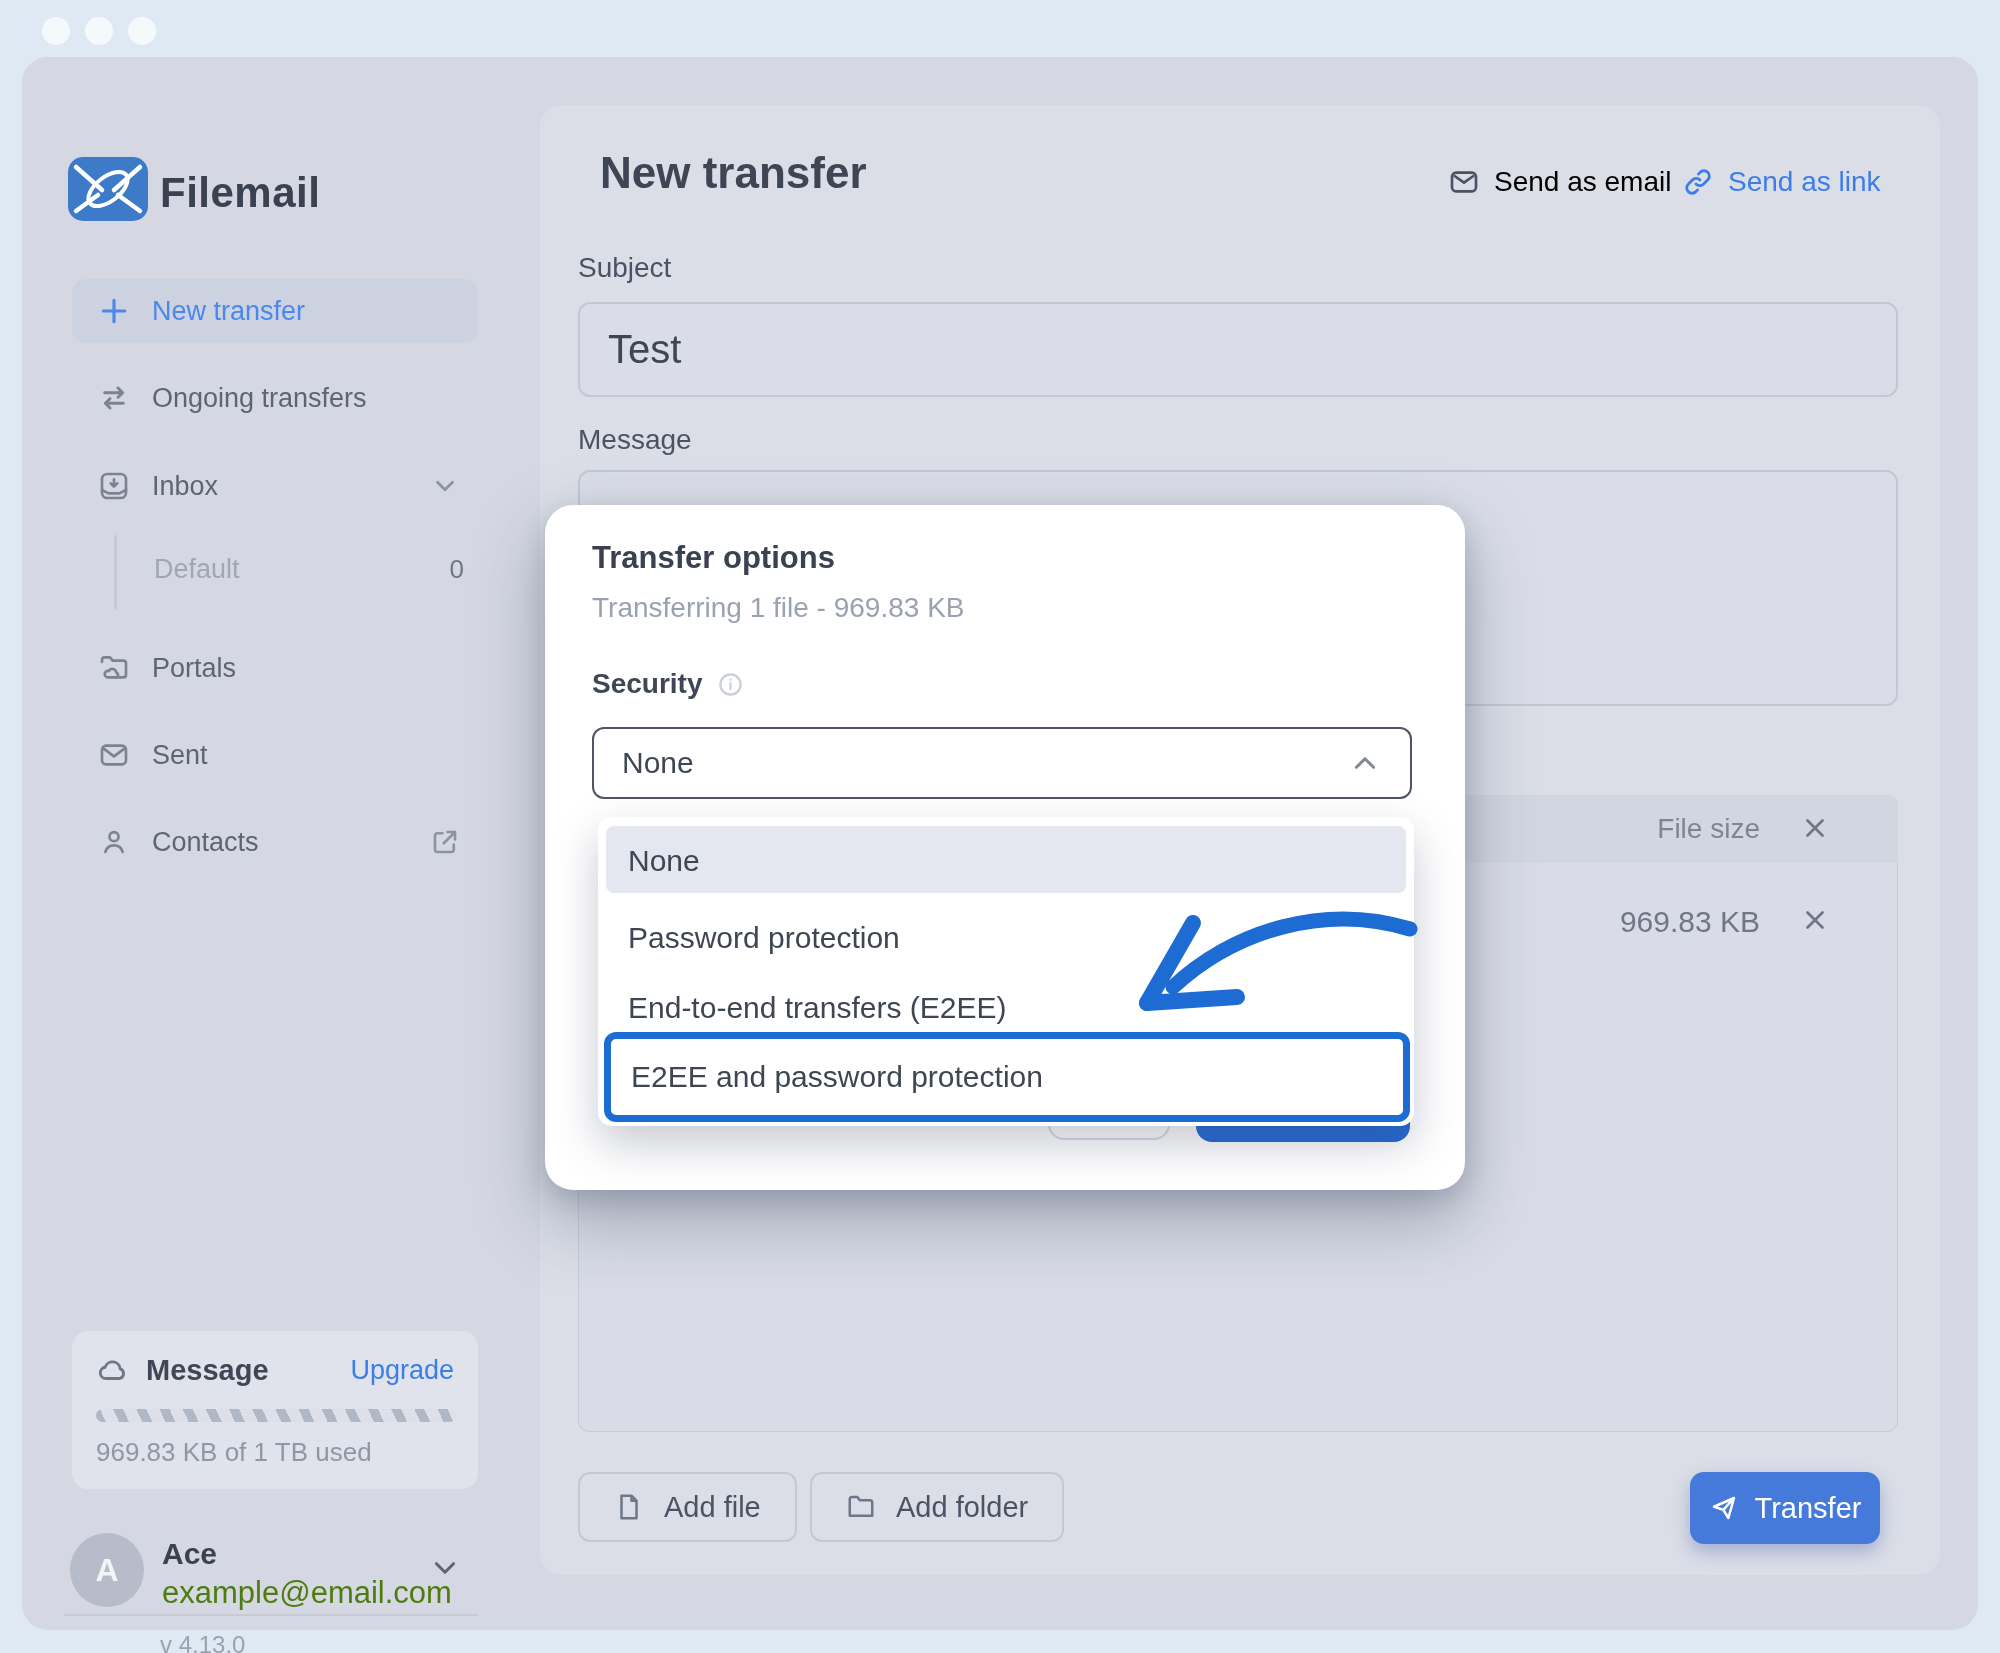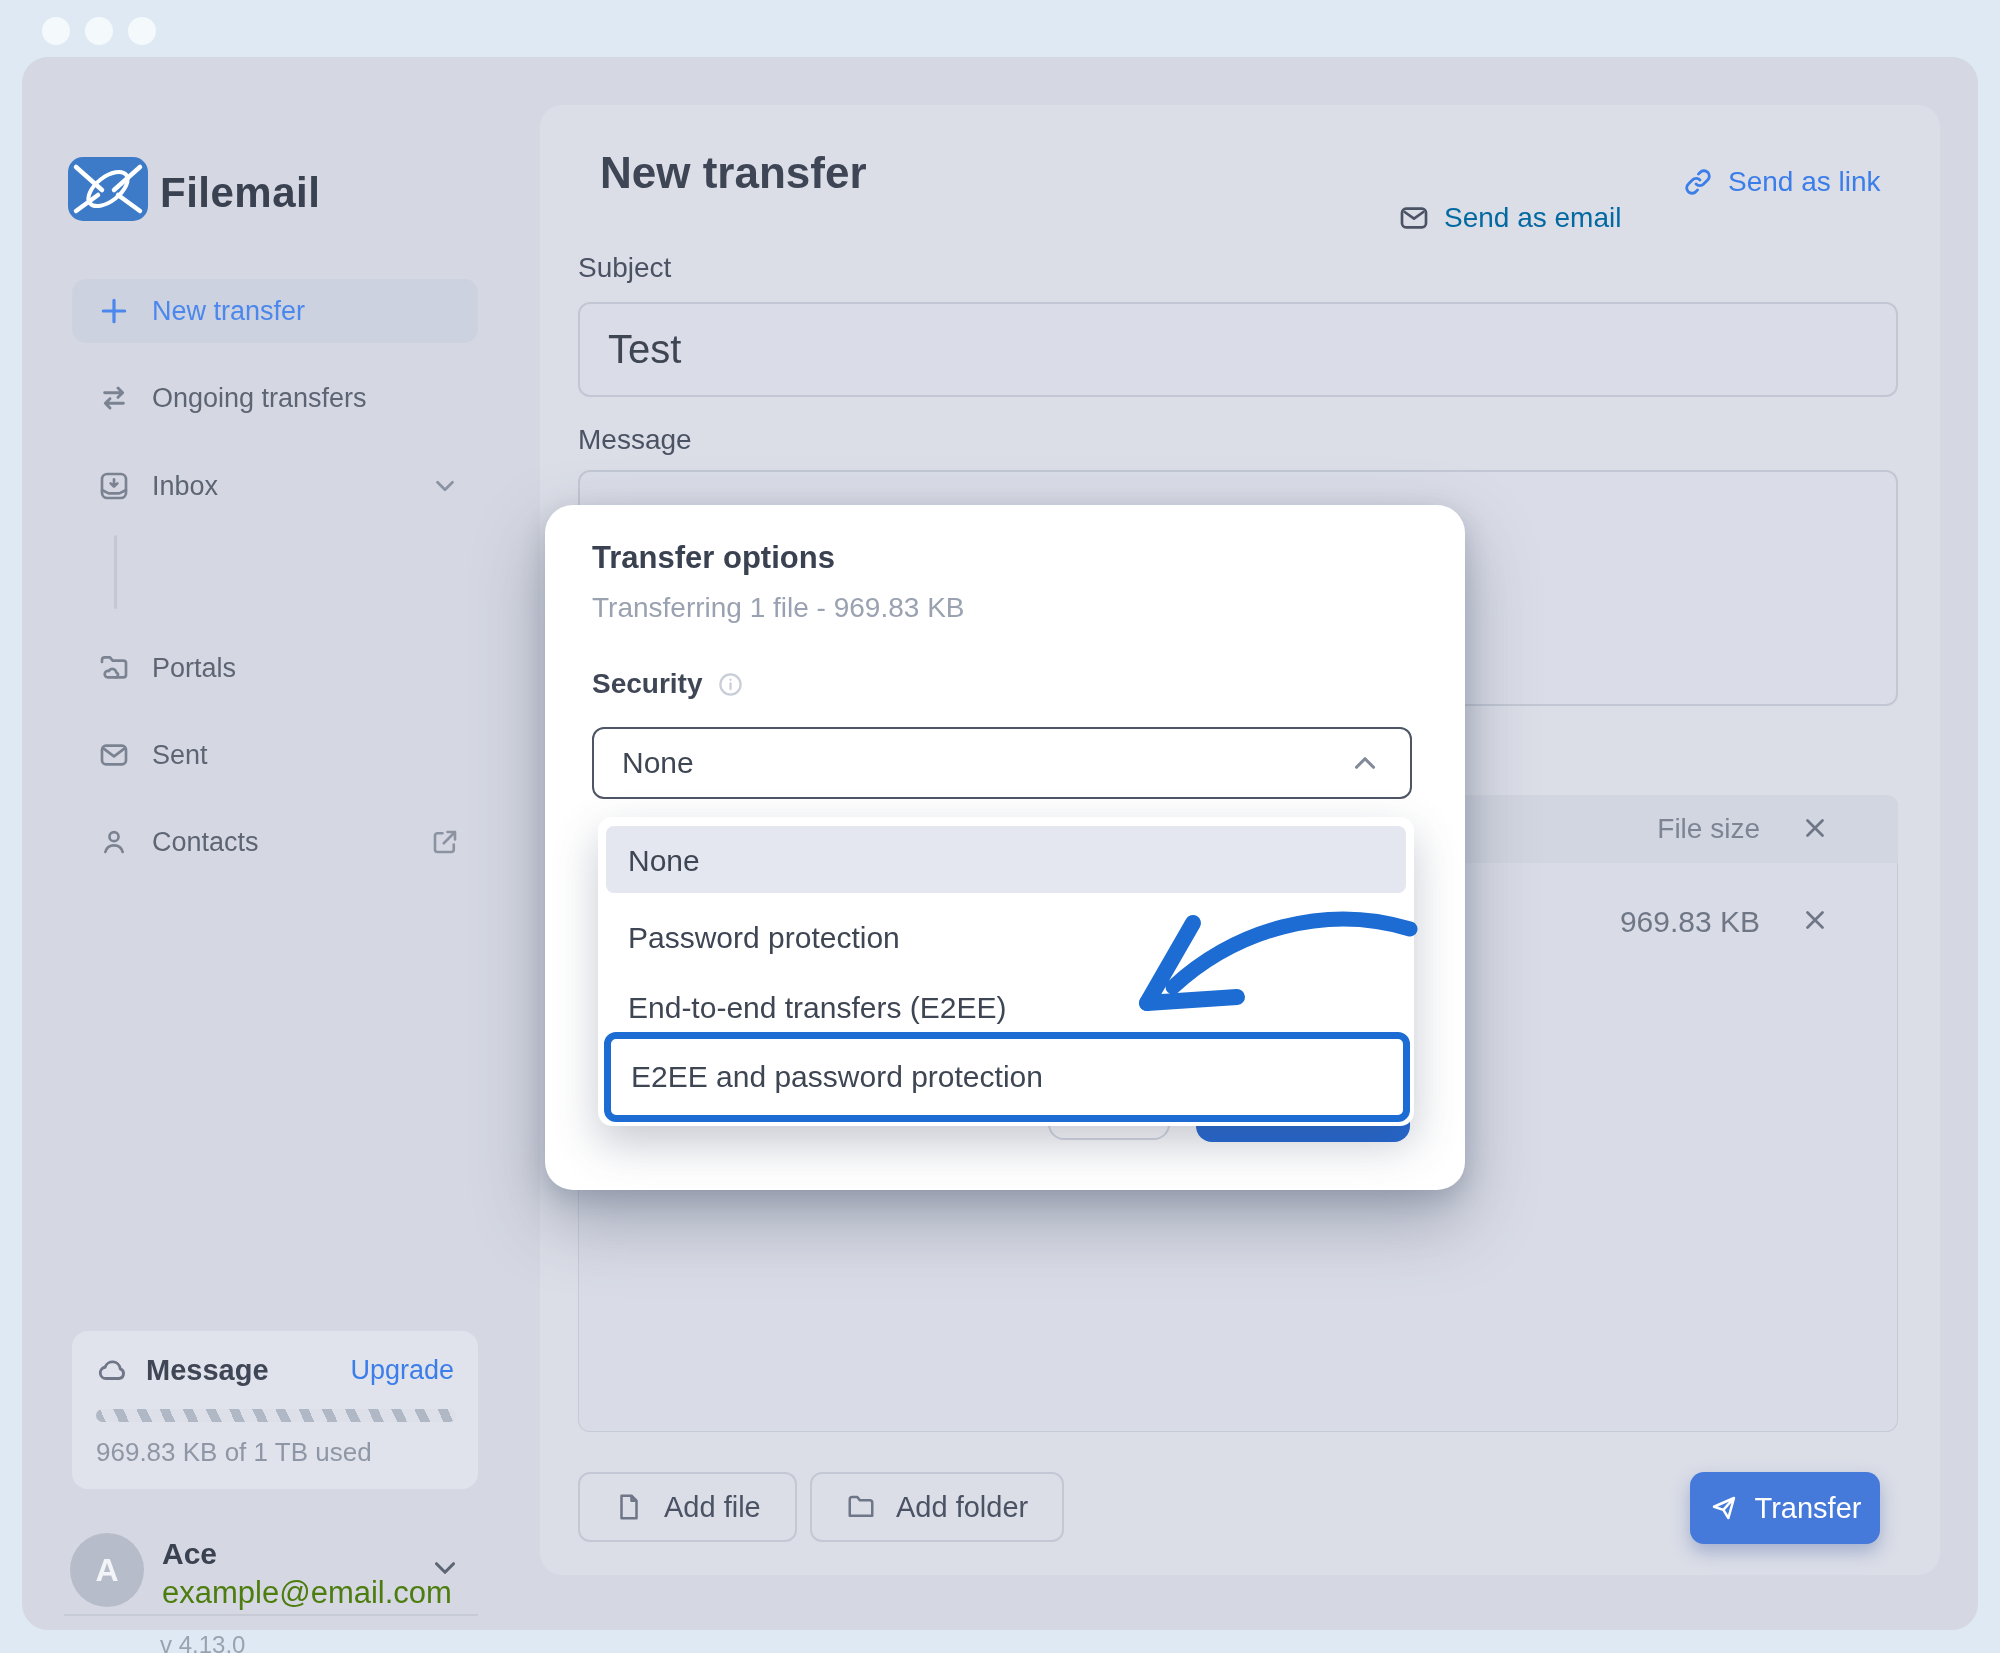--- a/index.html
+++ b/index.html
@@ -36,7 +36,7 @@
   .main-panel { left:540px; top:105px; width:1400px; height:1470px; background:#dbdee7; border-radius:22px; }
   .page-title { left:600px; top:148px; font-size:44px; font-weight:600; color:#3e4554; }
   .hdr-link { top:166px; display:flex; align-items:center; gap:14px; font-size:28px; }
-  .hdr-email { left:1398px; color:#0369a1;margin-top:36px; }
+  .hdr-email { left:1448px; color:#000000; }
   .hdr-linkshare { left:1682px; color:#3b7de9; }
   .fld-label { font-size:28px; color:#4a5263; }
   .subject-input { left:578px; top:302px; width:1320px; height:95px; border:2px solid #c2c7d3; border-radius:12px; background:#dadde7; font-size:40px; color:#3e4553; padding:0 28px; font-family:"Liberation Sans",sans-serif; outline:none; }

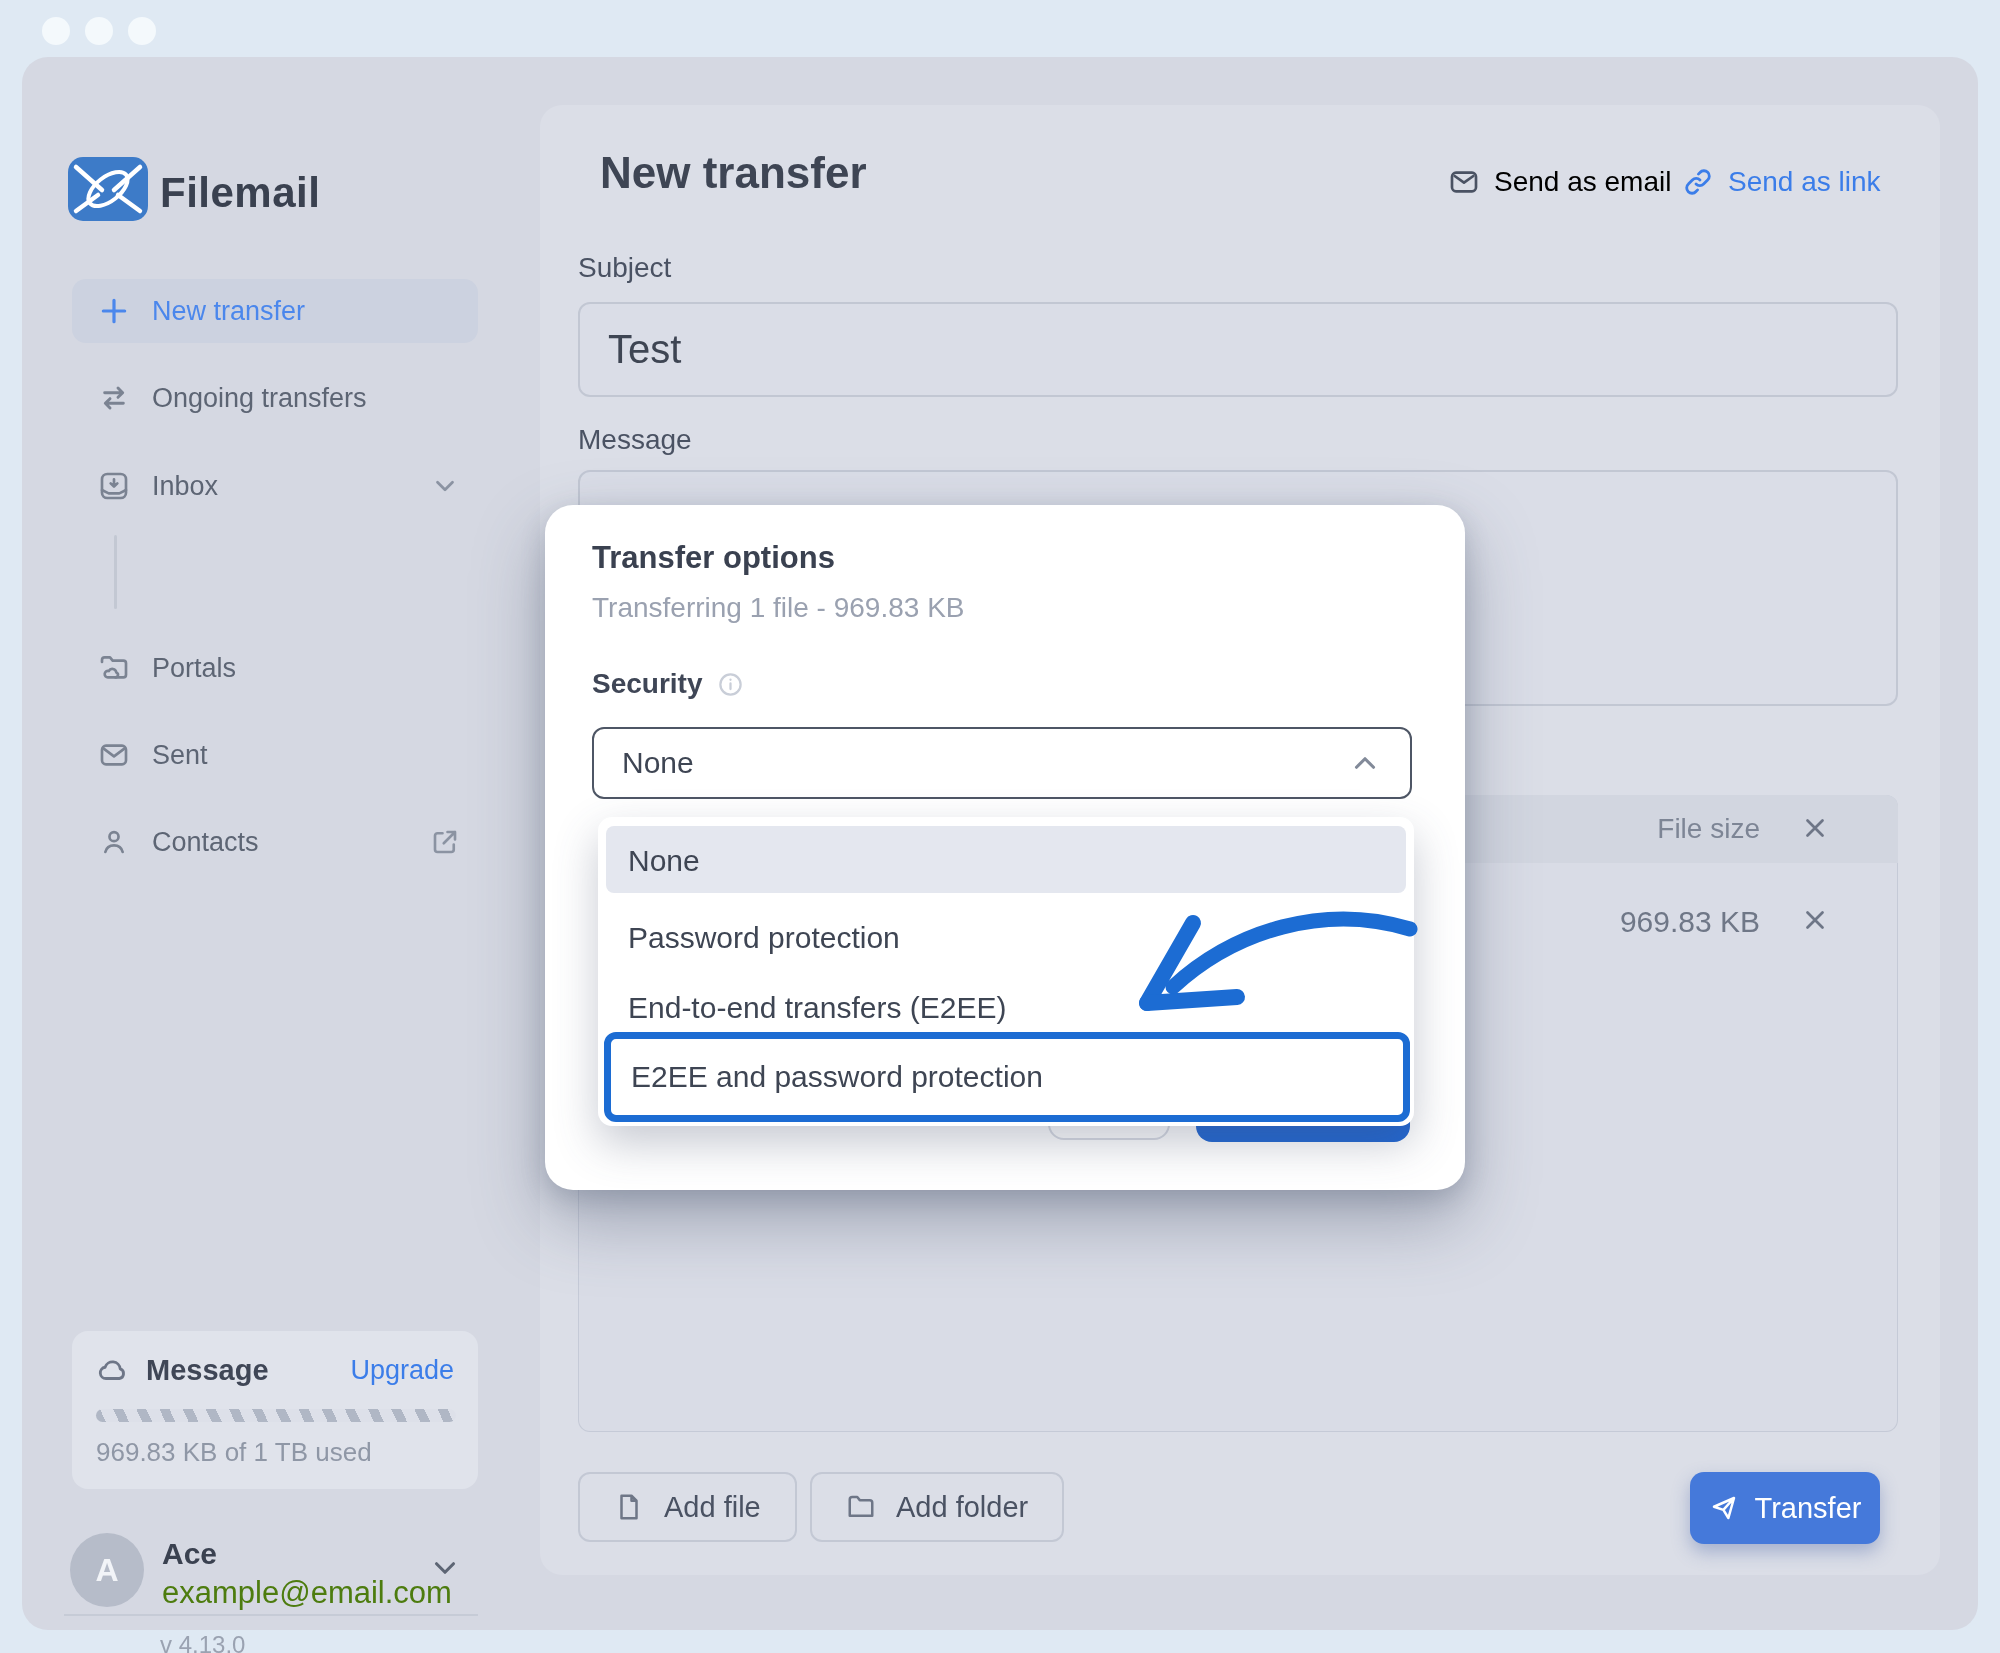--- a/index.html
+++ b/index.html
@@ -109,6 +109,10 @@
   </div>
 
   <div class="abs nav-sub-line"></div>
+  <div class="abs nav-sub">
+    <span>Default</span>
+    <span class="cnt">0</span>
+  </div>
 
   <div class="abs nav-item" style="top:579px">
     <svg class="ic" viewBox="0 0 24 24">

